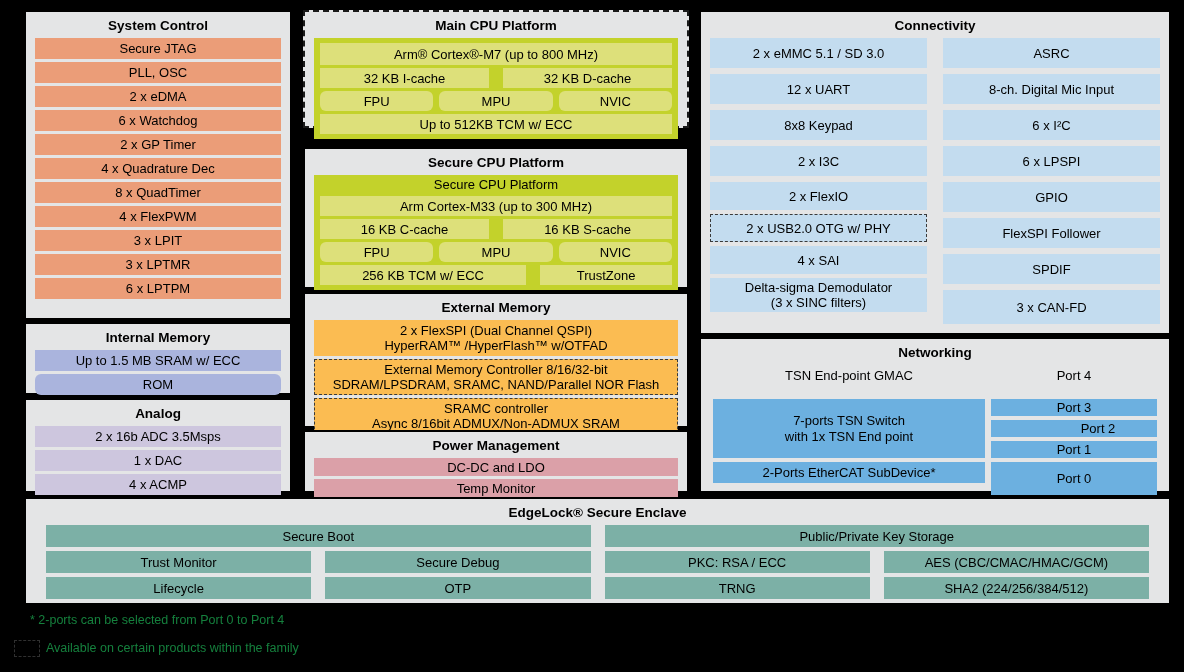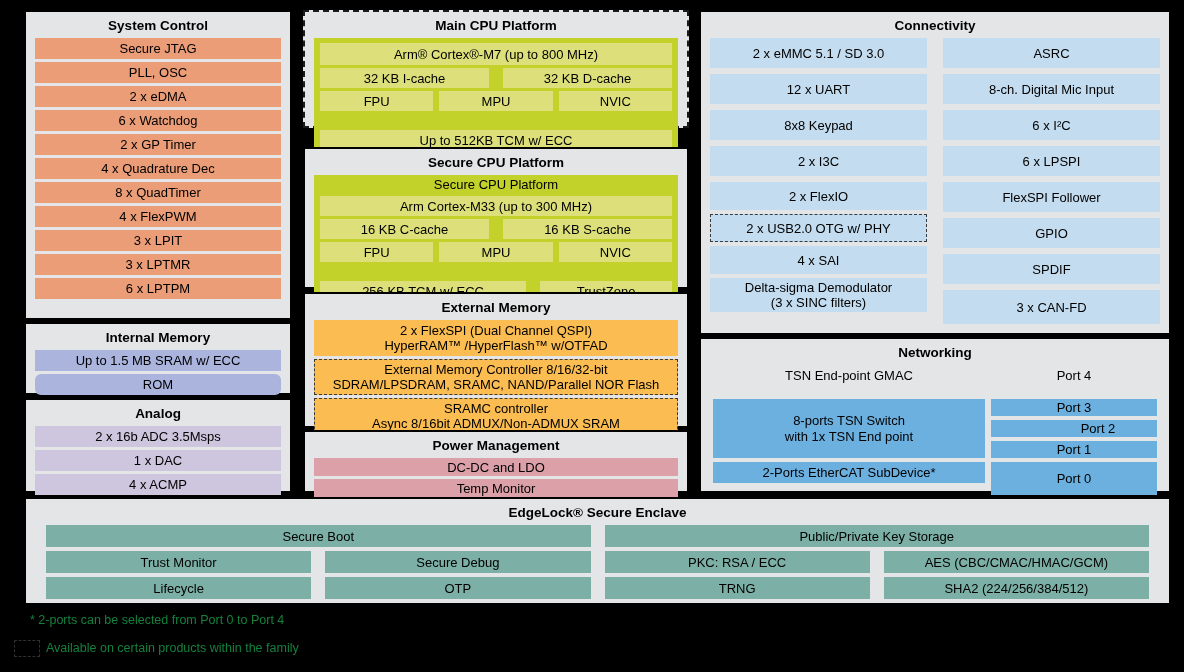--- a/index.html
+++ b/index.html
@@ -59,7 +59,7 @@
   .row2 > .cell{flex:1;margin-bottom:3px;}
 
   .row3{display:flex;gap:6px;}
-  .row3 > .cell{flex:1;margin-bottom:19px;}
+  .row3 > .cell{flex:1;margin-bottom:3px;border-radius:6px;}
 
   
   .green-wrap{

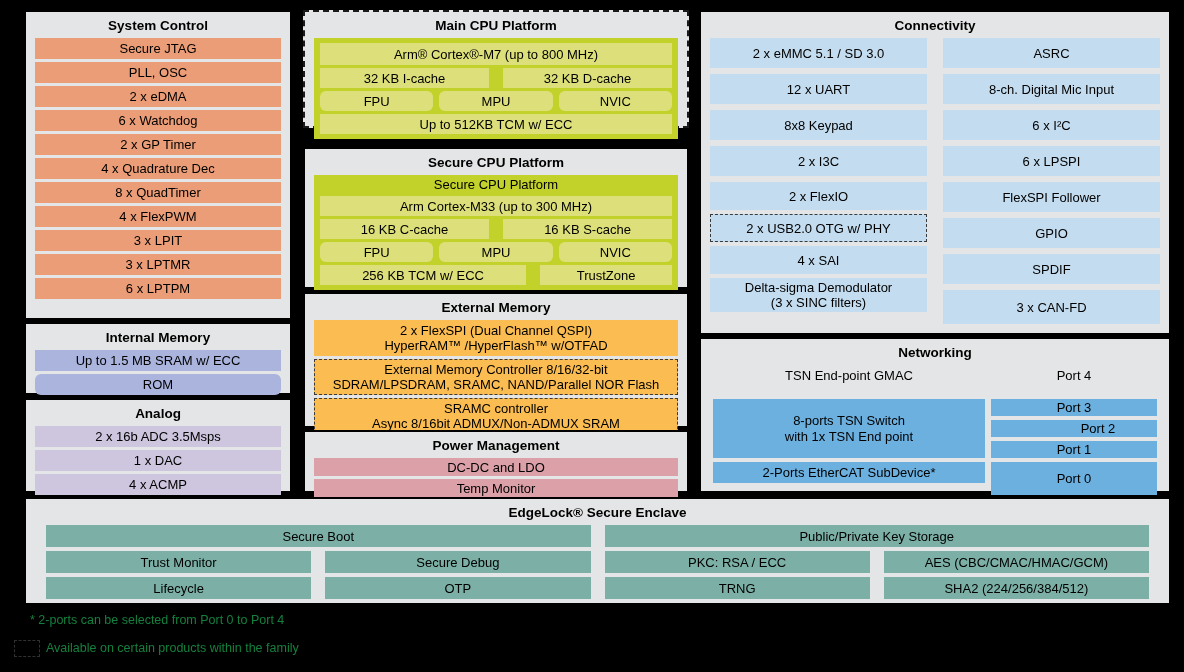--- a/index.html
+++ b/index.html
@@ -211,8 +211,8 @@
         <div class="cell c-lightblue" style="height:30px;margin-bottom:6px;">8-ch. Digital Mic Input</div>
         <div class="cell c-lightblue" style="height:30px;margin-bottom:6px;">6 x I²C</div>
         <div class="cell c-lightblue" style="height:30px;margin-bottom:6px;">6 x LPSPI</div>
+        <div class="cell c-lightblue" style="height:30px;margin-bottom:6px;">GPIO</div>
         <div class="cell c-lightblue" style="height:30px;margin-bottom:6px;">FlexSPI Follower</div>
-        <div class="cell c-lightblue" style="height:30px;margin-bottom:6px;">GPIO</div>
         <div class="cell c-lightblue" style="height:30px;margin-bottom:6px;">SPDIF</div>
         <div class="cell c-lightblue" style="height:34px;">3 x CAN-FD</div>
       </div>

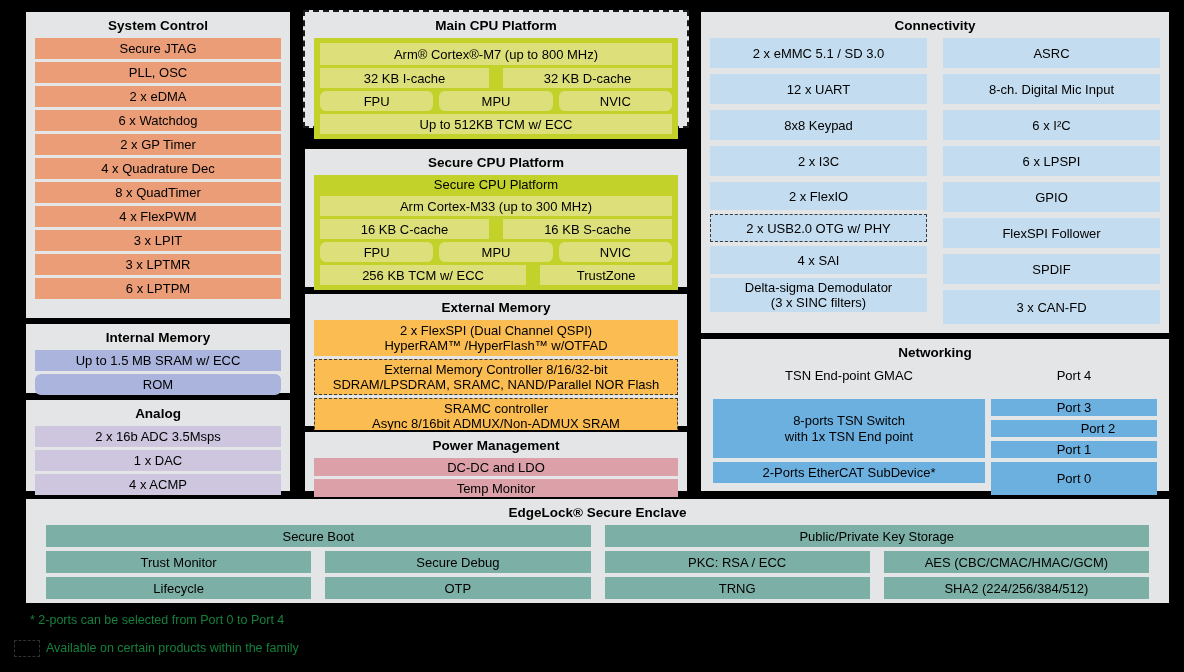--- a/index.html
+++ b/index.html
@@ -225,7 +225,7 @@
       <div class="net-left">
         <div class="tallcell outline" style="height:22px;margin-bottom:12px;">TSN End-point GMAC</div>
         <div class="tallcell c-midblue" style="height:59px;flex-direction:column;margin-bottom:4px;">
-          <span>8-ports TSN Switch</span>
+          <span>7-ports TSN Switch</span>
           <span>with 1x TSN End point</span>
         </div>
         <div class="tallcell c-midblue" style="height:21px;">2-Ports EtherCAT SubDevice*</div>

